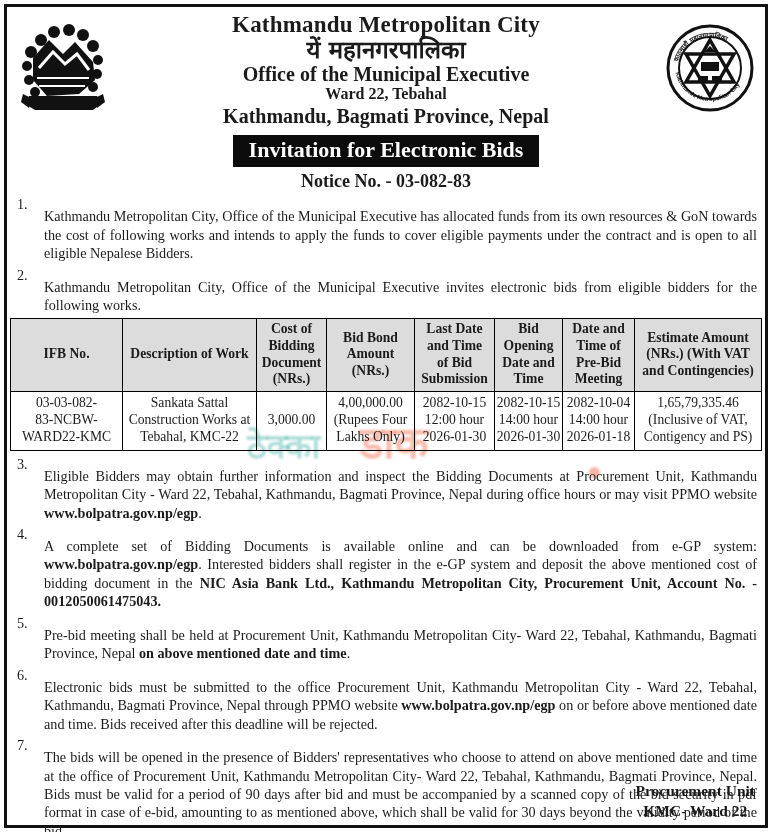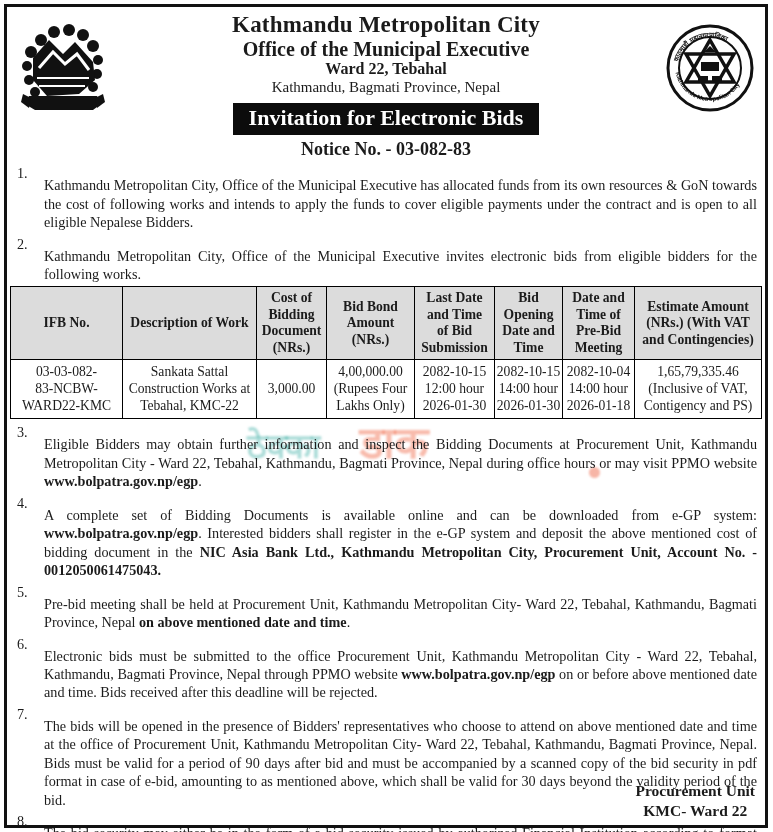--- a/index.html
+++ b/index.html
@@ -127,6 +127,7 @@
     </div>
 
     <div class="h-title">Kathmandu Metropolitan City</div>
+    <div class="h-nepali">यें महानगरपालिका</div>
     <div class="h-office">Office of the Municipal Executive</div>
     <div class="h-ward">Ward 22, Tebahal</div>
     <div class="h-address">Kathmandu, Bagmati Province, Nepal</div>

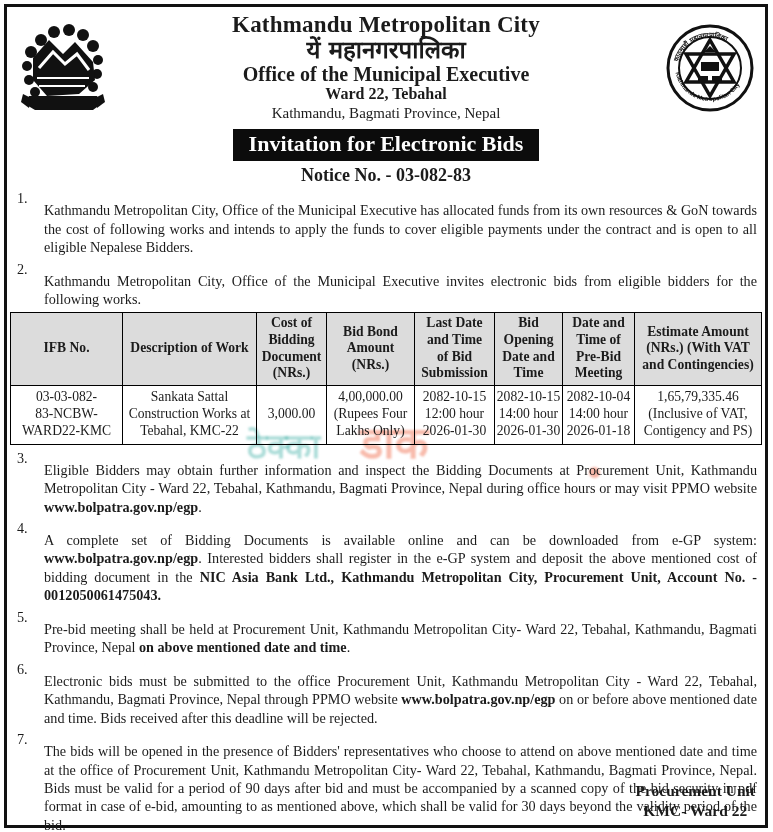--- a/index.html
+++ b/index.html
@@ -16,7 +16,7 @@
   .h-nepali  { font-size:24px; font-weight:bold; line-height:1.05; font-family:"DejaVu Sans", sans-serif; }
   .h-office  { font-size:20px; font-weight:bold; line-height:1.1; }
   .h-ward    { font-size:16px; font-weight:bold; line-height:1.15; }
-  .h-address { font-size:15px; font-weight:normal; line-height:1.2; }
+  .h-address { font-size:20px; font-weight:bold; line-height:1.2; }
   .banner-wrap { margin-top:7px;border-radius:15px; }
   .banner {
     display:inline-block; background:#0c0c0c; color:#fff;

